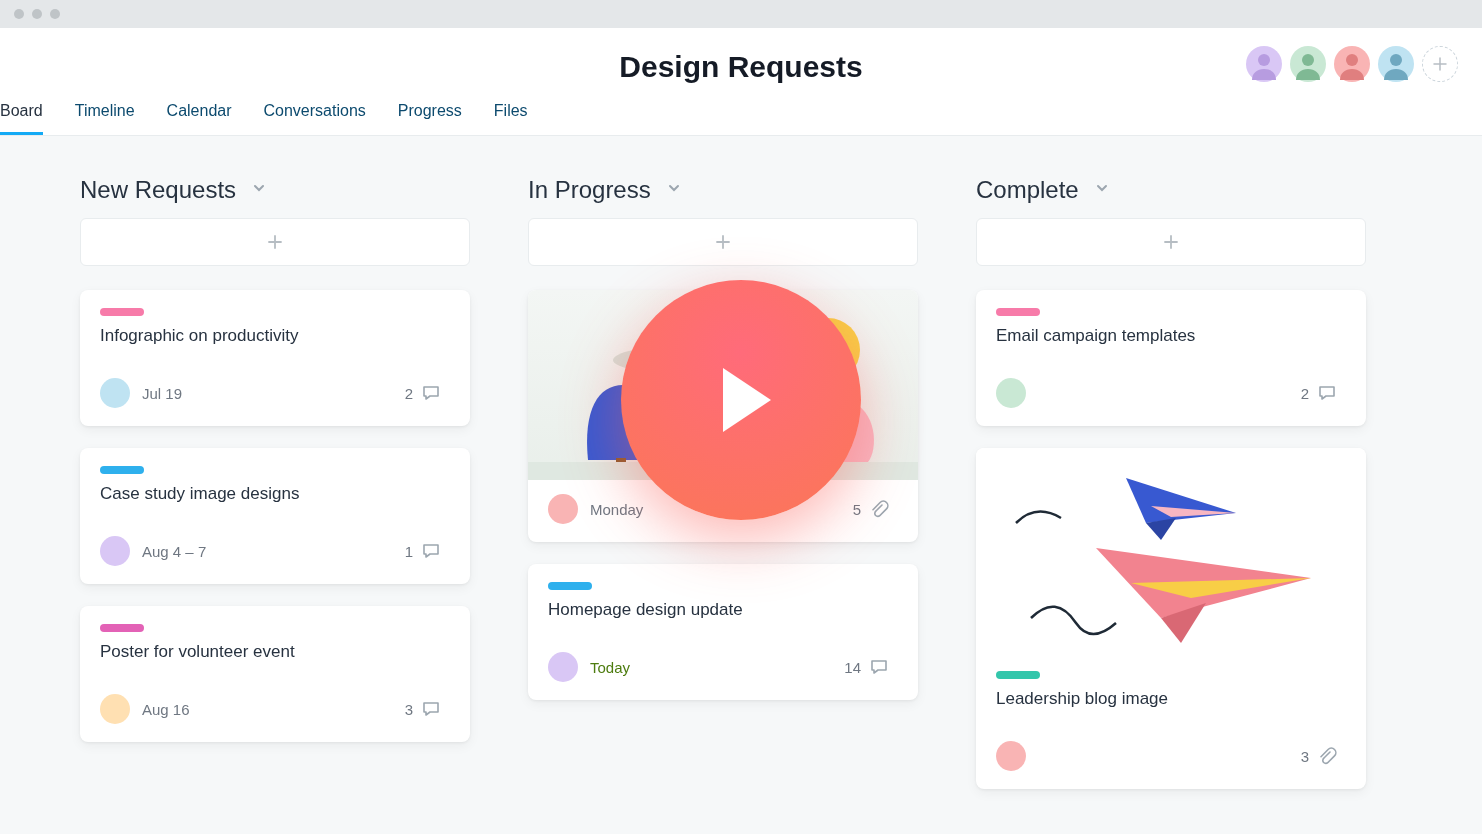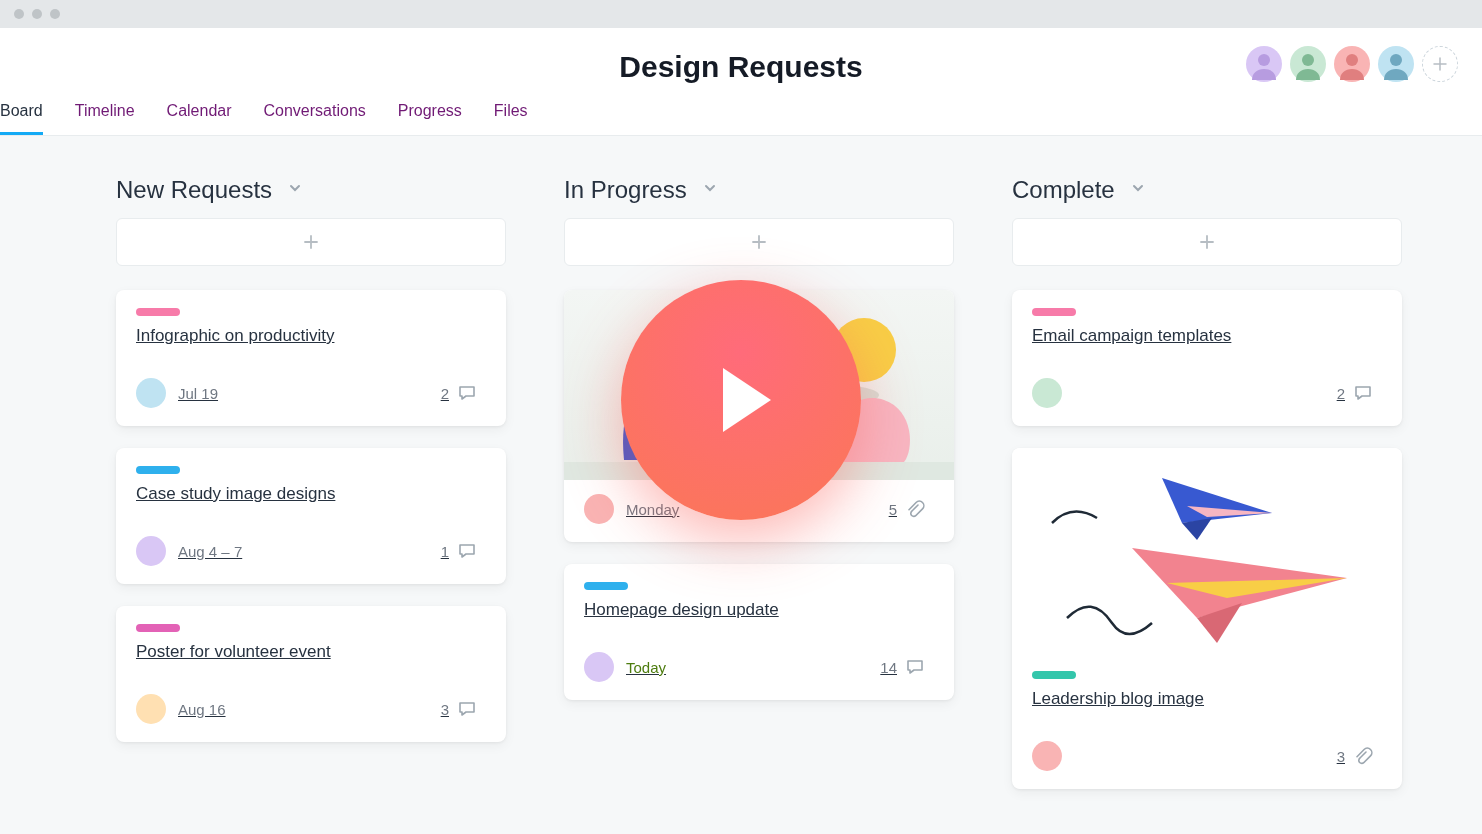--- a/index.html
+++ b/index.html
@@ -63,7 +63,7 @@
 }
 .tab {
   font-size: 16px;
-  color: #701a75;
+  color: #0c4a6e;
   padding-bottom: 12px;
   cursor: pointer;
 }

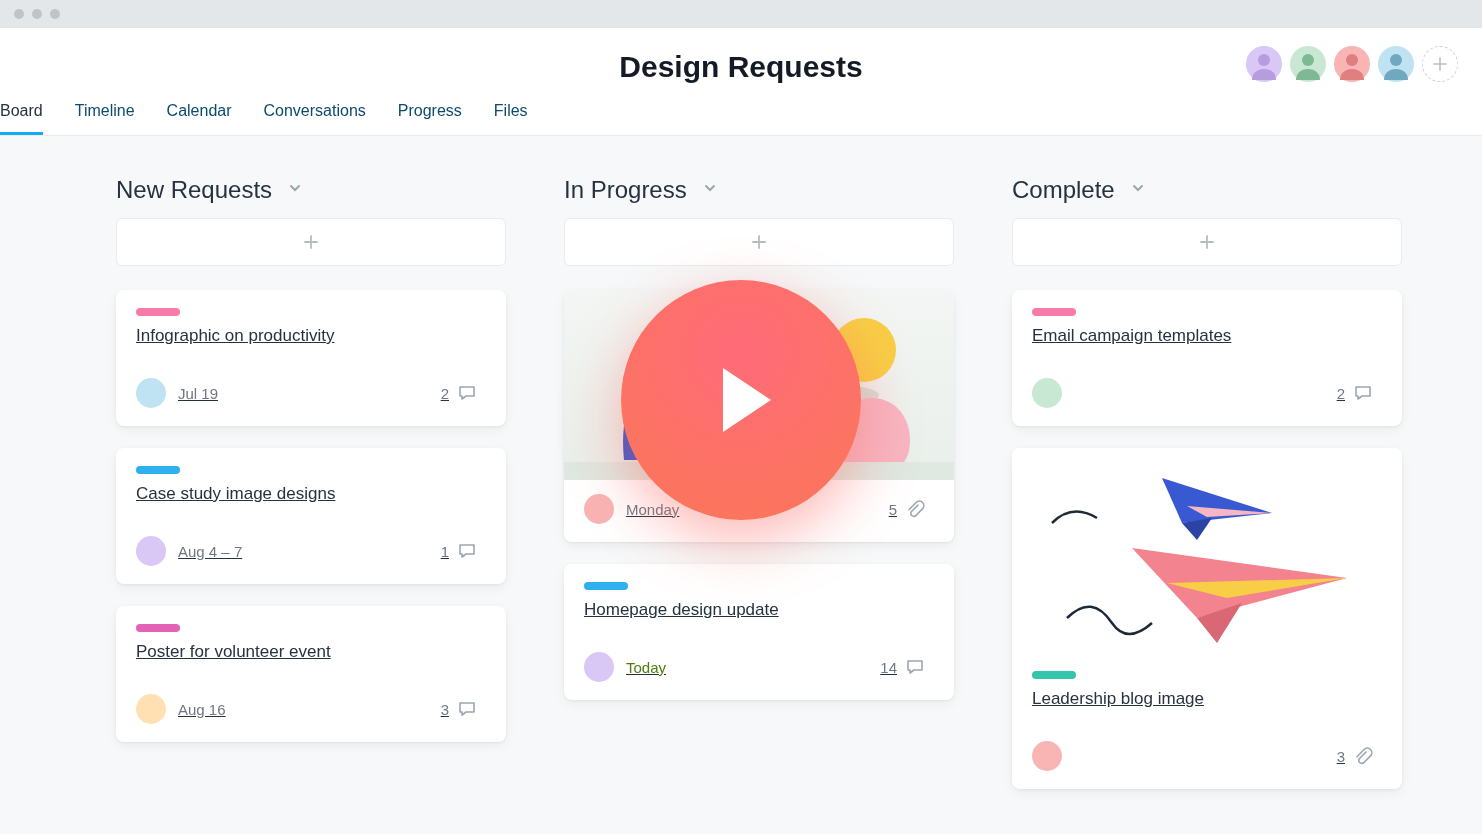--- a/index.html
+++ b/index.html
@@ -75,7 +75,7 @@
   display: flex;
   gap: 58px;
   padding: 40px 80px 0 80px;
-  justify-content: flex-end;
+  justify-content: flex-start;
 }
 .column { width: 390px; }
 .col-header {

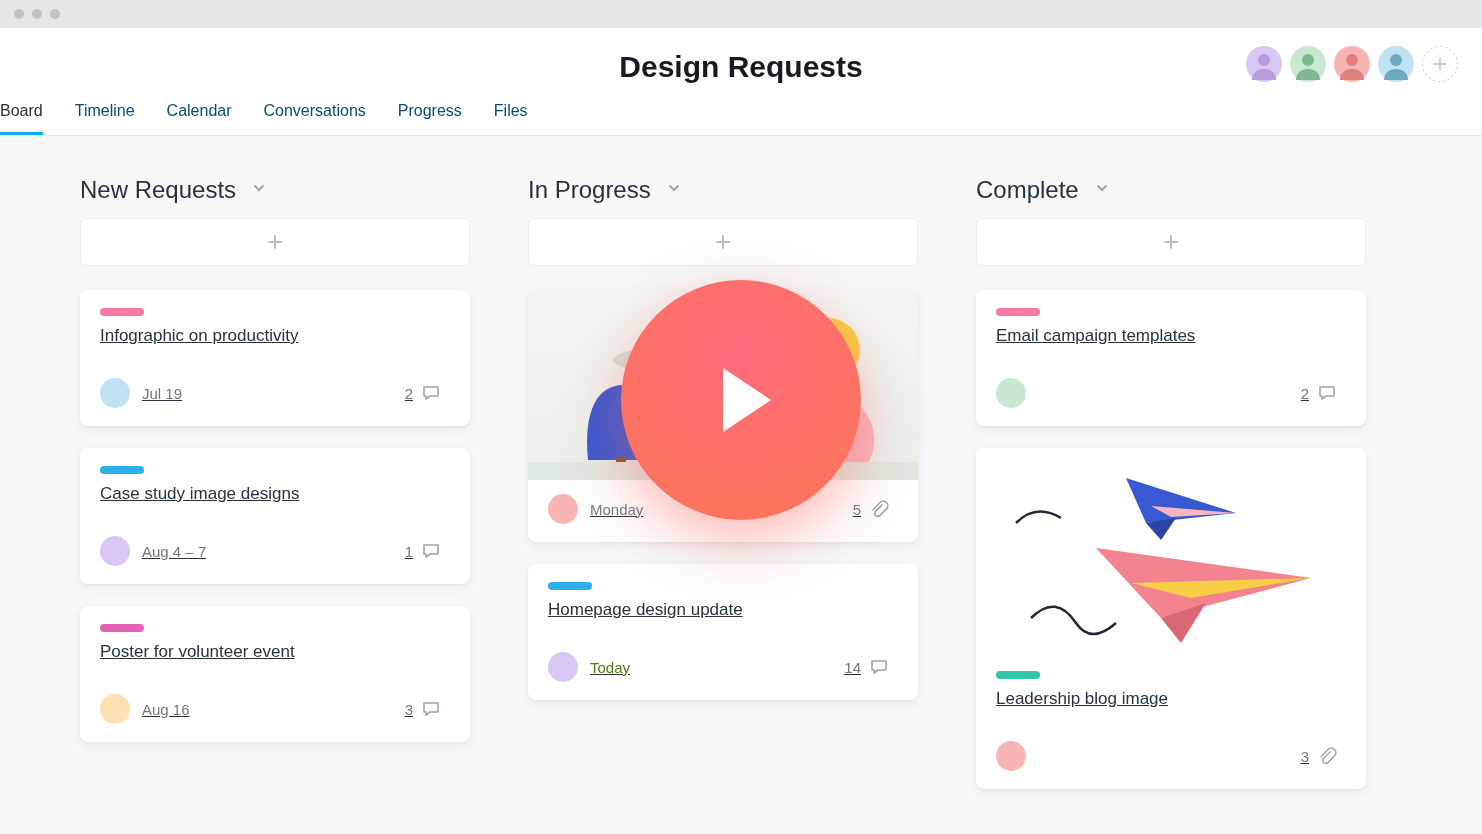--- a/index.html
+++ b/index.html
@@ -107,7 +107,6 @@
   box-shadow: 0 1px 3px rgba(0,0,0,0.06), 0 4px 12px rgba(0,0,0,0.05);
   margin-bottom: 22px;
   overflow: hidden;
-  text-decoration: underline;
 }
 .card-body {
   padding: 18px 20px;

